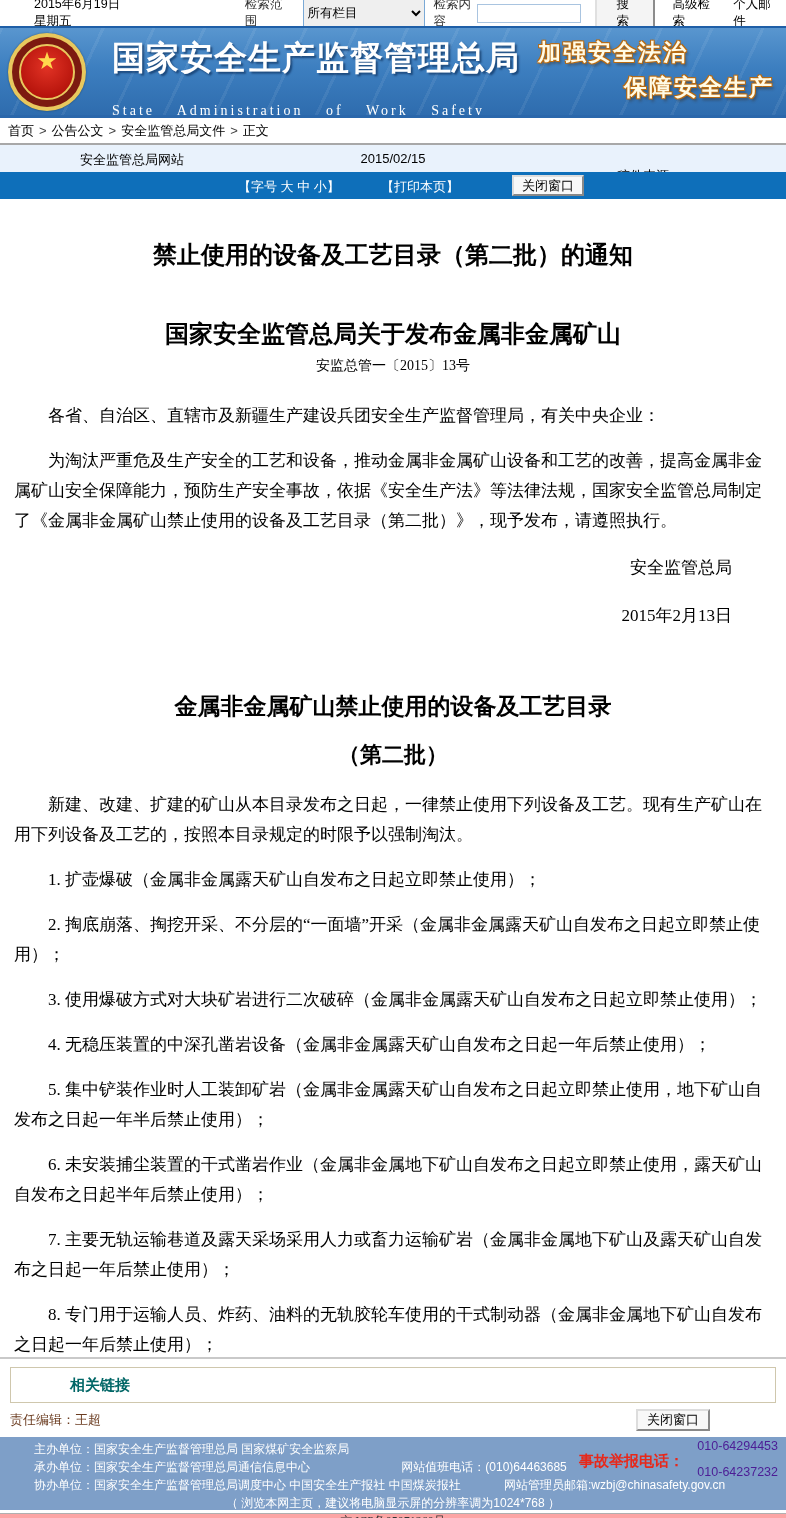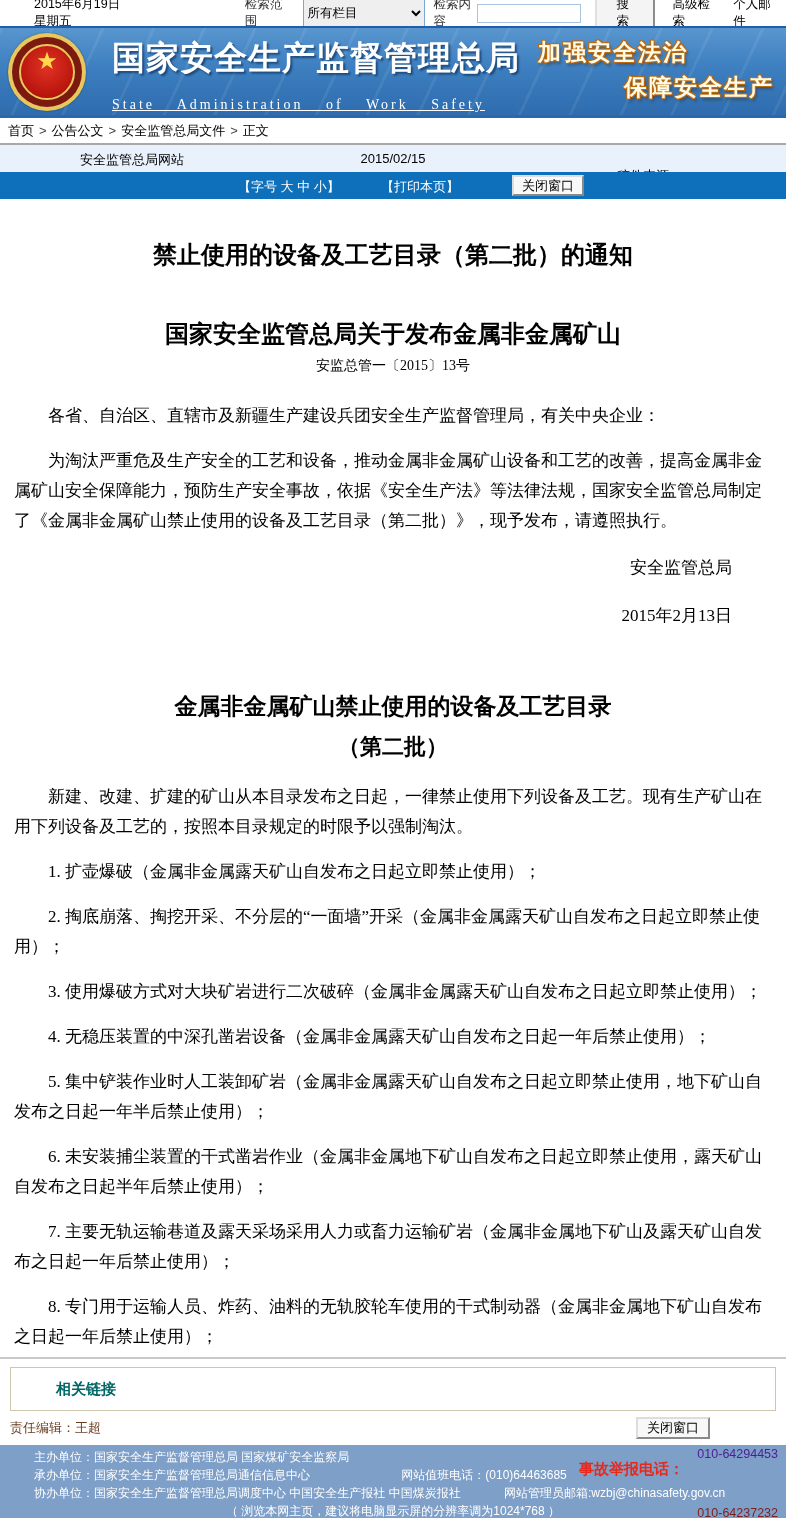--- a/index.html
+++ b/index.html
@@ -41,7 +41,7 @@
   .banner-titles { position:absolute; left: 112px; top: 8px; z-index:2; }
   .banner-titles .cn { font-size: 33px; font-weight: bold; color:#fff; letter-spacing: 1px;
             text-shadow: 2px 2px 2px rgba(0,30,70,.55); }
-  .banner-titles .en { margin-top: 16px; color:#fff; font-size: 14px; letter-spacing: 3px;
+  .banner-titles .en { margin-top: 22px; color:#fff; font-size: 14px; letter-spacing: 3px;
             word-spacing: 16px; font-family:"Liberation Serif","DejaVu Serif",serif;text-decoration:underline; }
   .slogan-1, .slogan-2 { position:absolute; z-index:2; font-size: 23px; font-weight:bold;
             color:#fffbe6; letter-spacing: 2px;

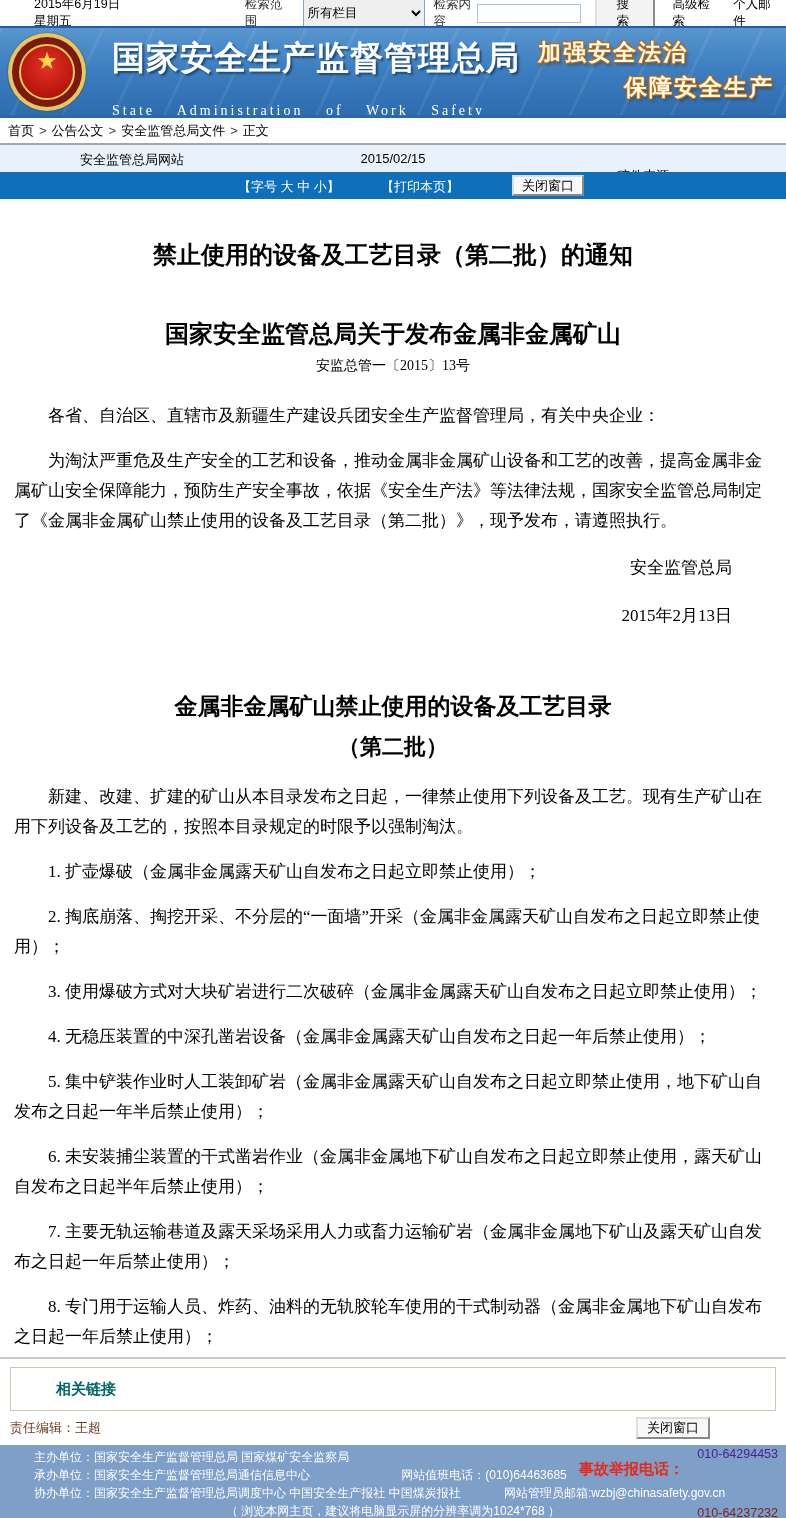--- a/index.html
+++ b/index.html
@@ -87,7 +87,7 @@
   .sign-block .sign-date { margin-top: 18px; }
   .section-title { text-align:center; font-size: 23px; font-weight:bold; margin-top: 56px;
             line-height: 40px; }
-  .section-title-2 { text-align:center; font-size: 22px; font-weight:bold; margin-top: 0;
+  .section-title-2 { text-align:center; font-size: 22px; font-weight:bold; margin-top: 8px;
             line-height: 40px; }
   .section-intro { margin-top: 22px; }
 

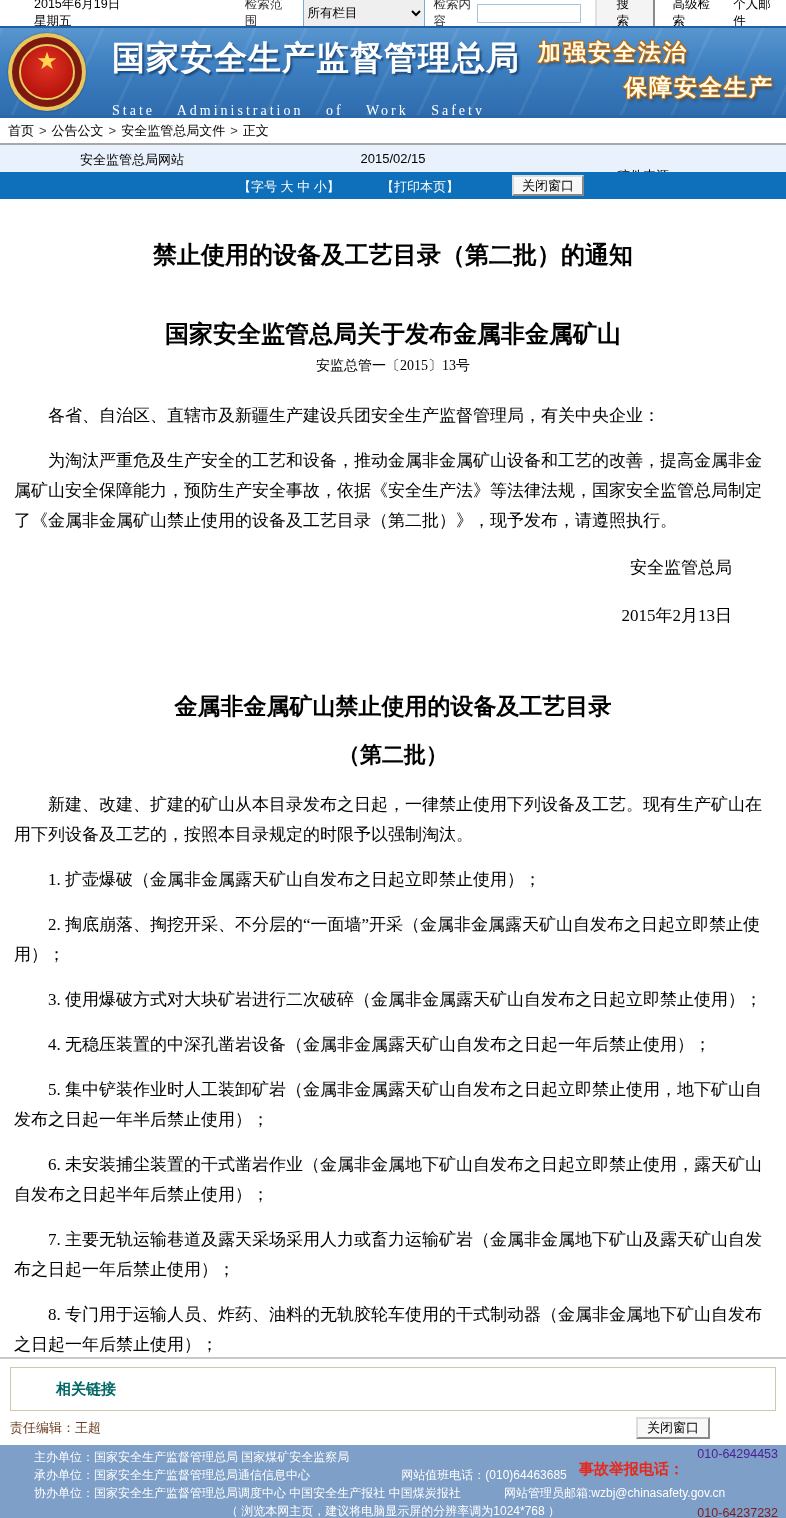--- a/index.html
+++ b/index.html
@@ -92,8 +92,8 @@
   .section-intro { margin-top: 22px; }
 
   
-  .related-box { margin: 8px 10px 0 10px; height: 44px; border: 1px solid #cfc7ad;
-            display:flex; align-items:center; padding-left: 45px; }
+  .related-box { margin: 8px 10px 0 10px; height: 36px; border: 1px solid #cfc7ad;
+            display:flex; align-items:center; padding-left: 59px; }
   .related-box .rel-title { color:#006666; font-weight:bold; font-size: 15px;
             font-family:"Liberation Sans","DejaVu Sans",sans-serif; }
 

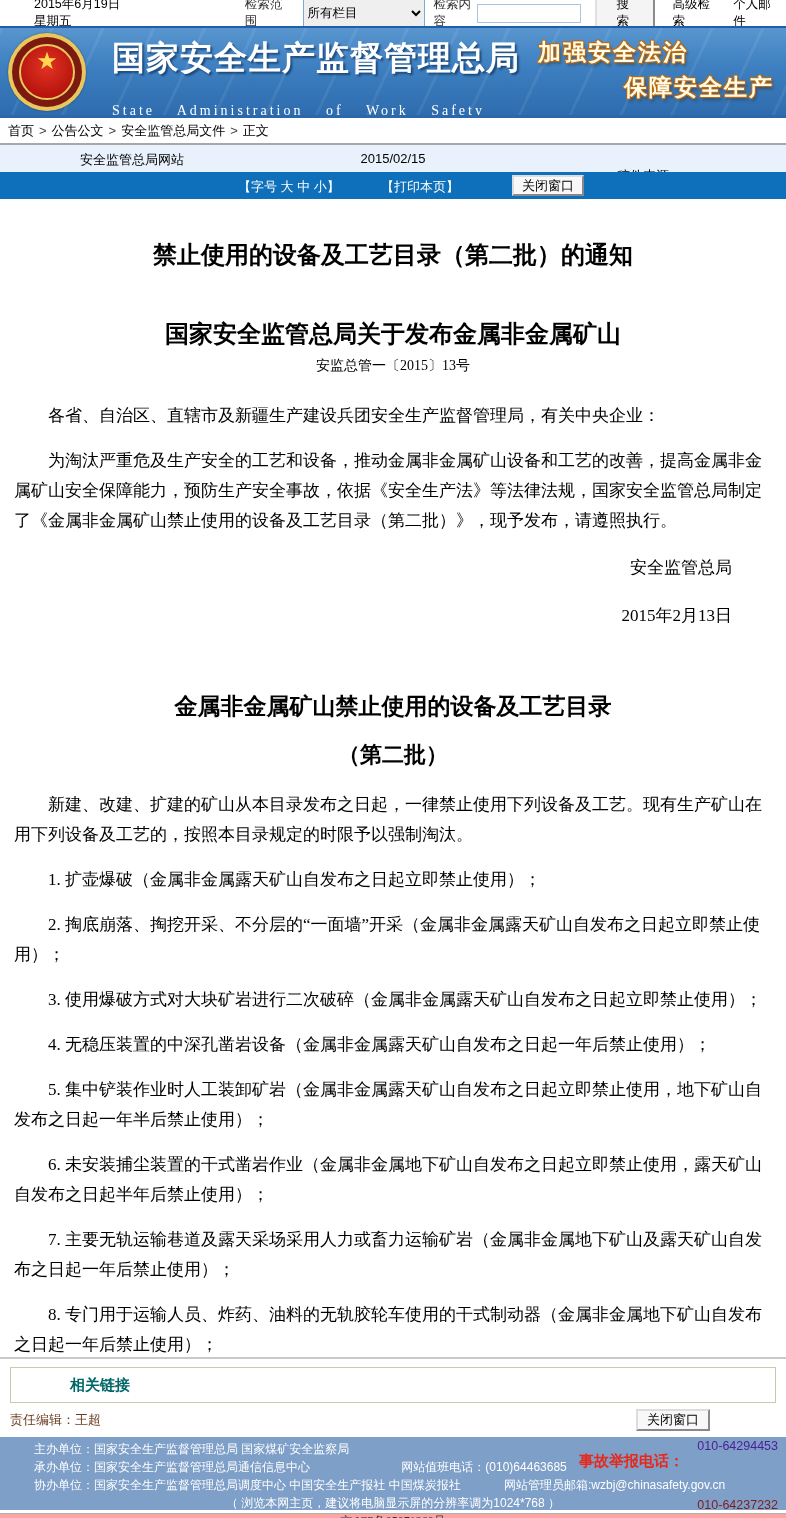--- a/index.html
+++ b/index.html
@@ -116,7 +116,7 @@
   .accident-label { position:absolute; right: 102px; top: 15px; color:#e8281a;
             font-weight:bold; font-size: 15px; }
   .phone-1 { position:absolute; right: 8px; top: 2px; color:#4c1d95; font-size: 12.5px; }
-  .phone-2 { position:absolute; right: 8px; top: 28px; color:#7f1d1d; font-size: 12.5px; margin-top: 33px; }
+  .phone-2 { position:absolute; right: 8px; top: 28px; color:#4c1d95; font-size: 12.5px; }
 
   
   .icp-strip { margin-top: 3px; height: 10px; overflow:hidden; background:#fca5a5;

